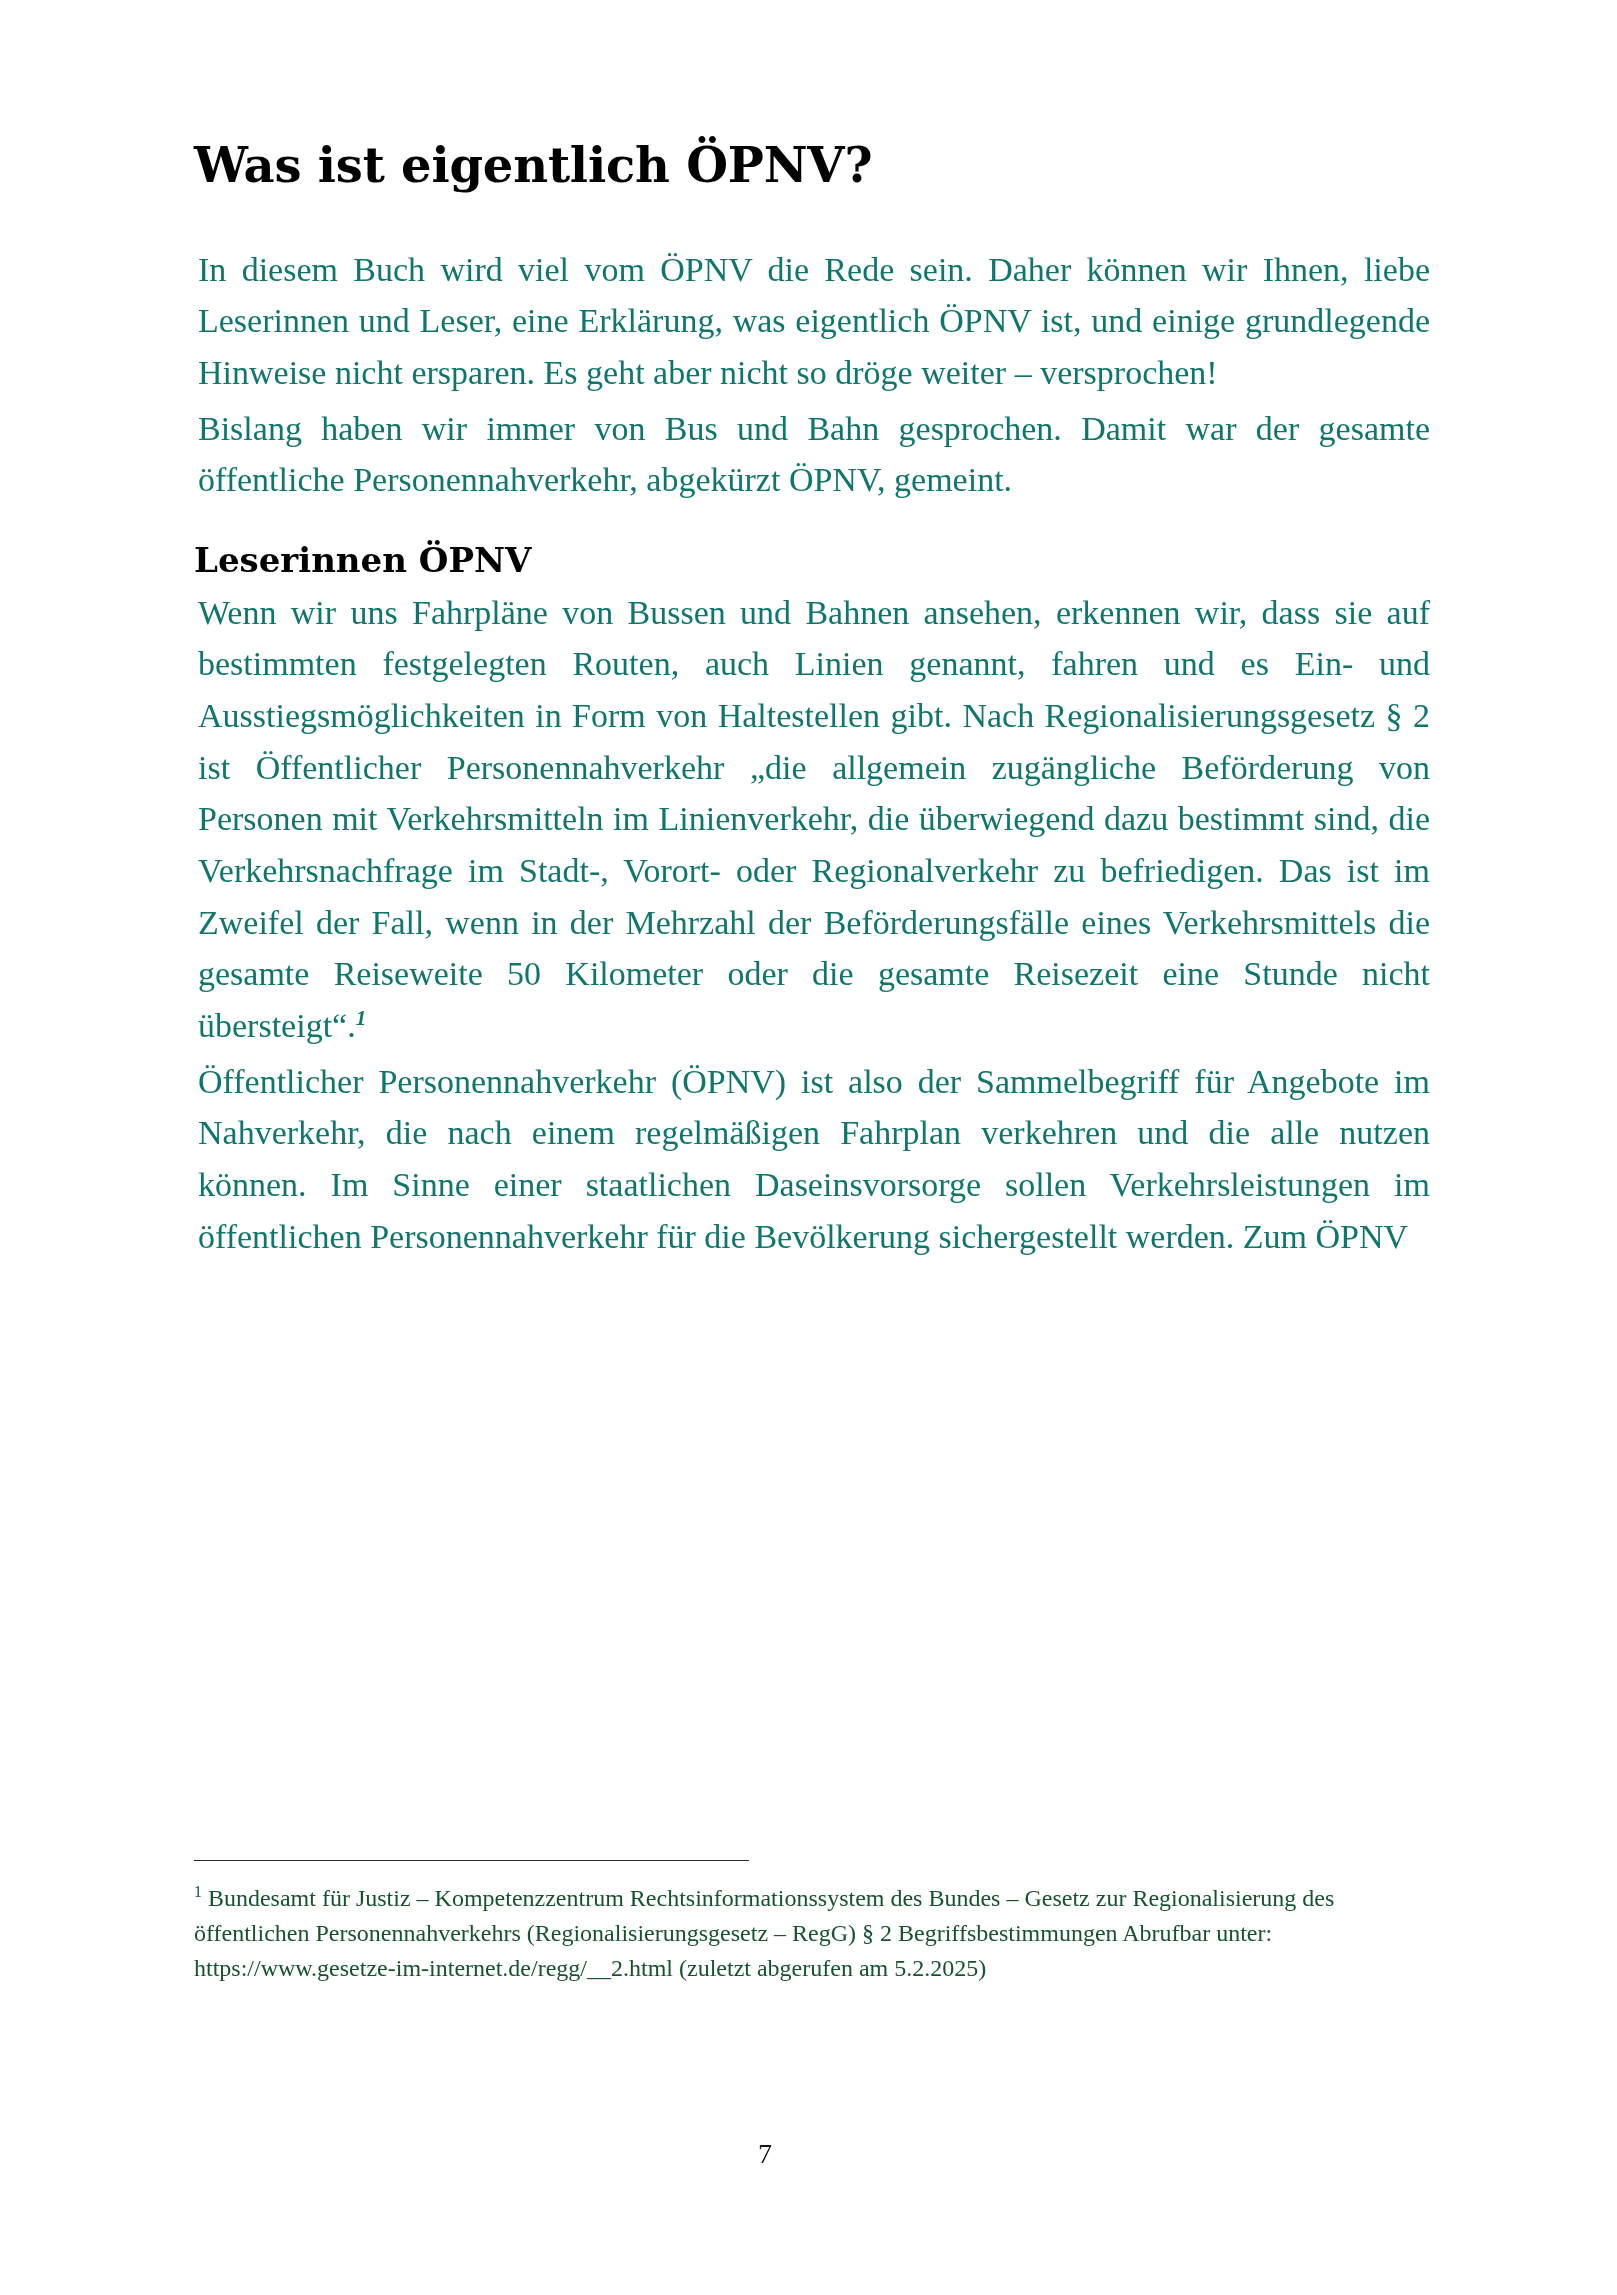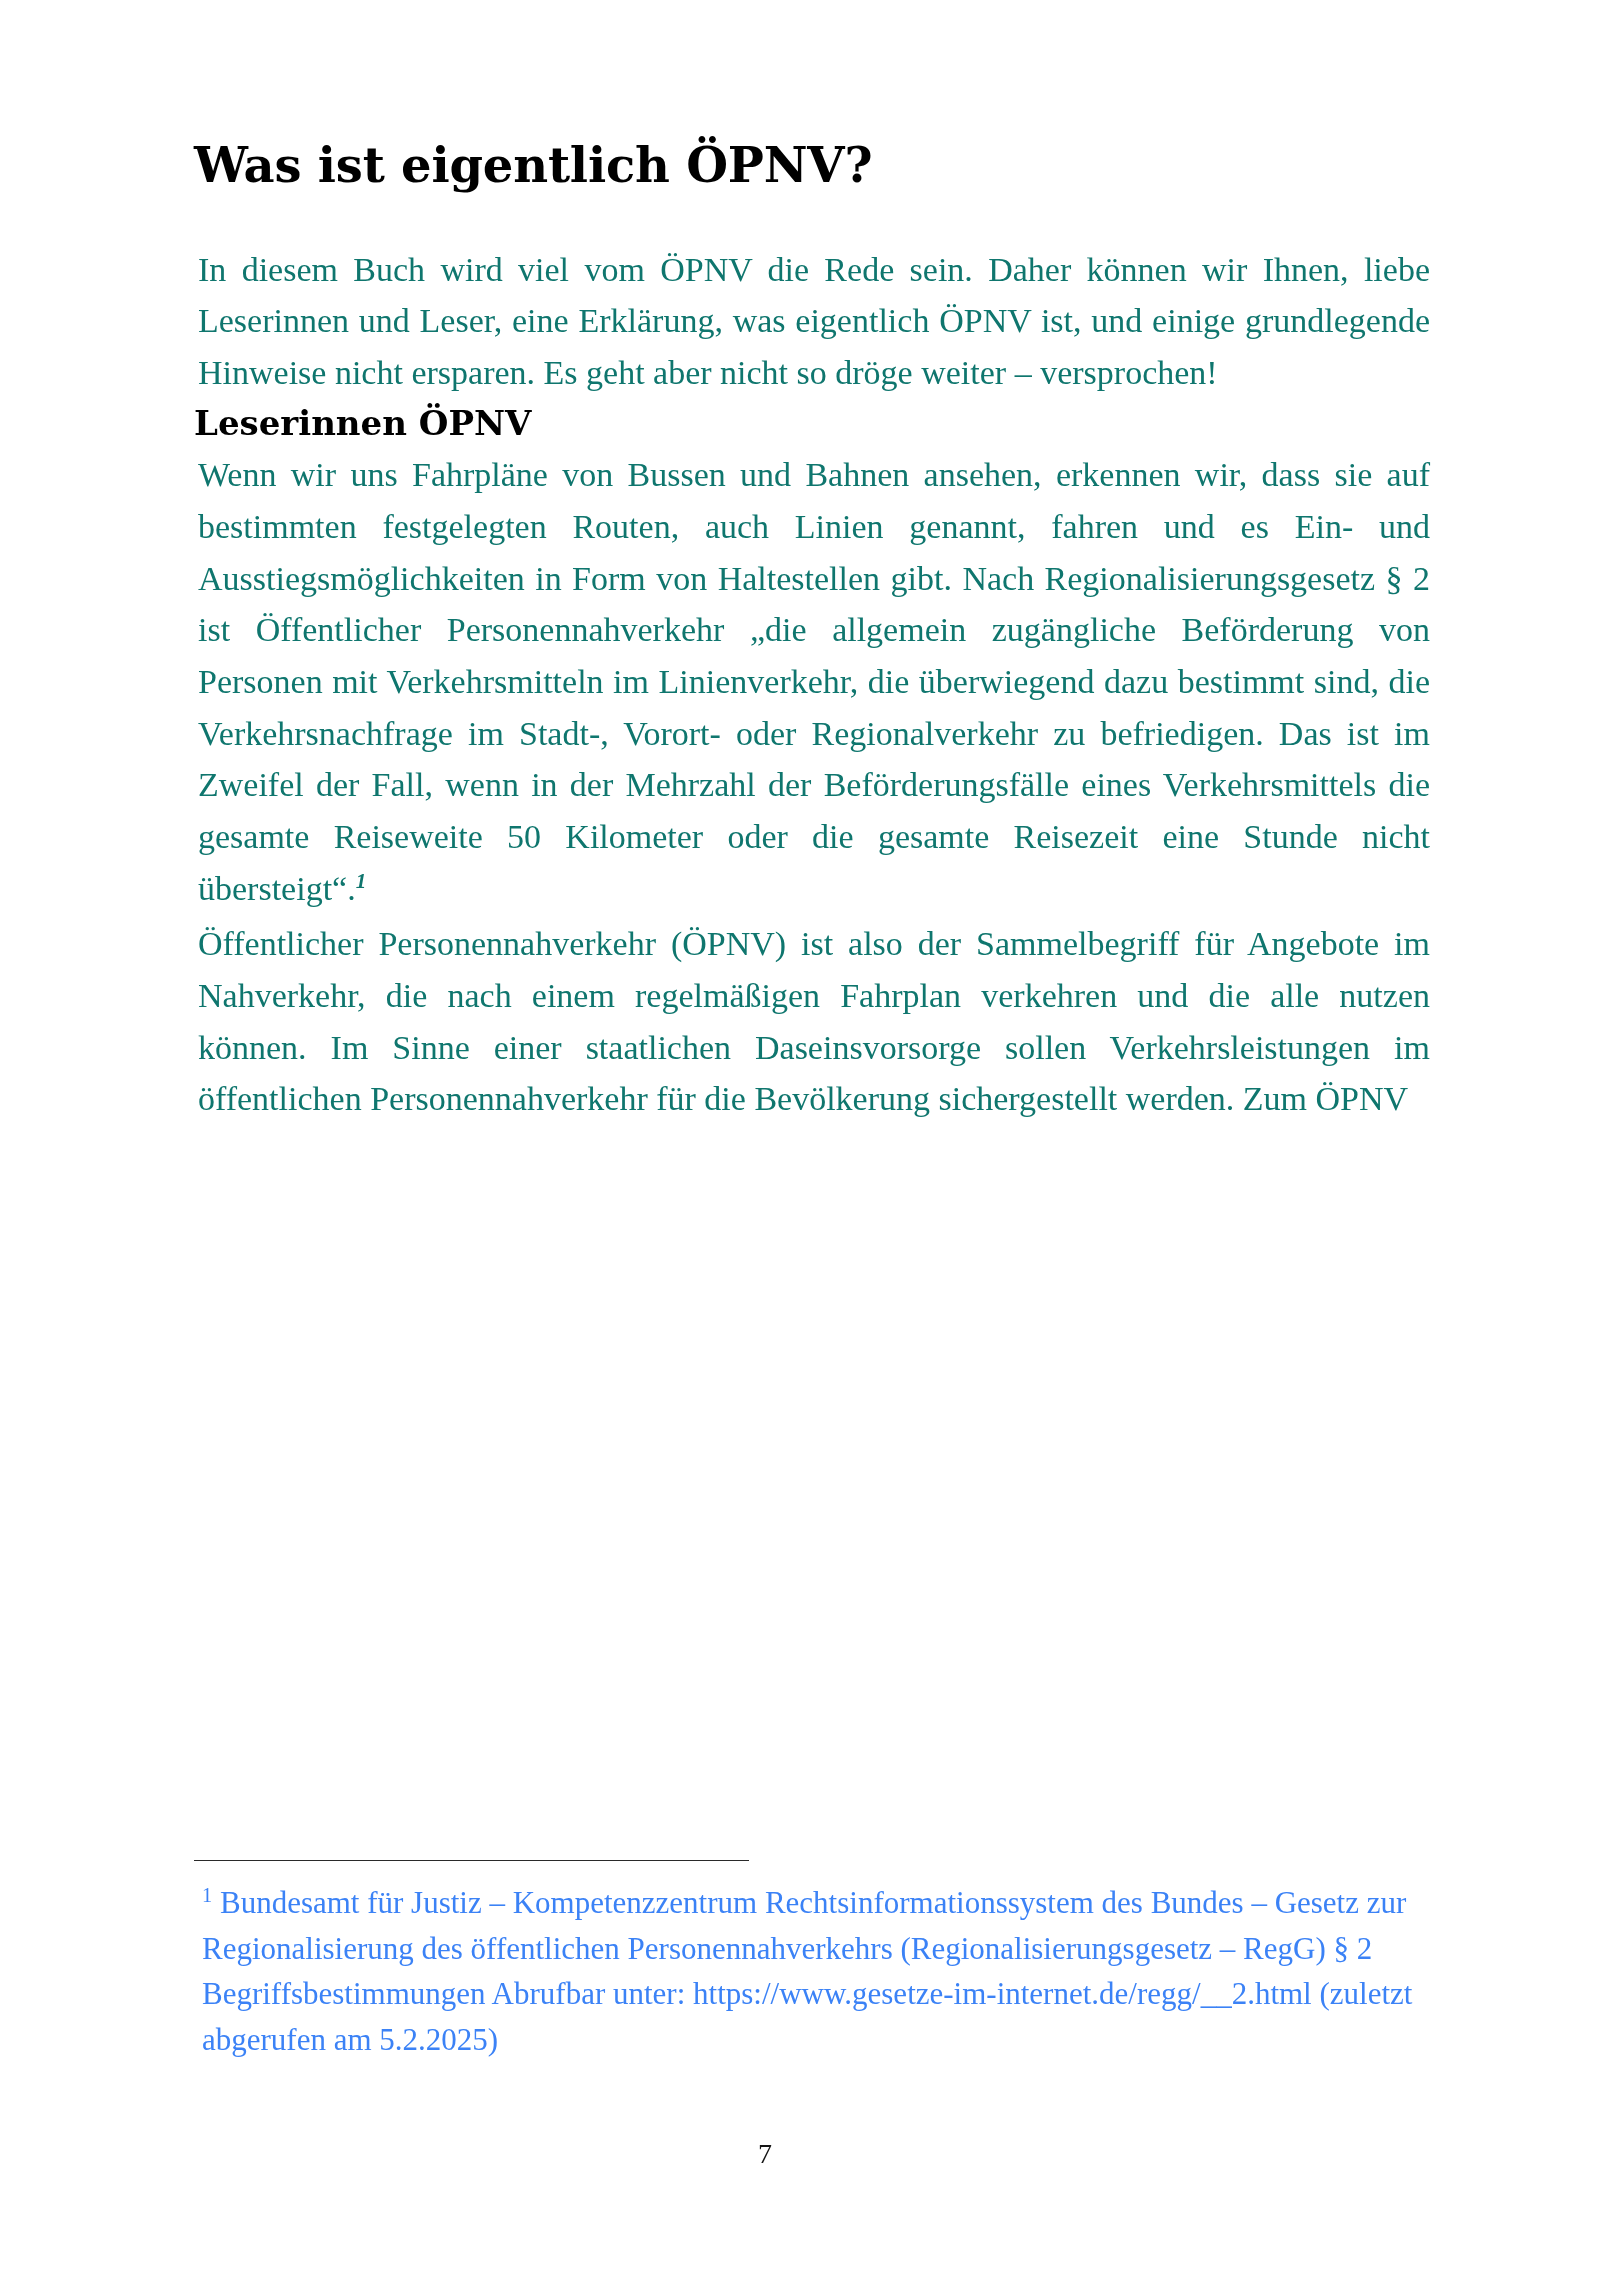--- a/index.html
+++ b/index.html
@@ -106,6 +106,7 @@
 
     <p class="body-par">In diesem Buch wird viel vom ÖPNV die Rede sein. Daher können wir Ihnen, liebe Leserinnen und Leser, eine Erklärung, was eigentlich ÖPNV ist, und einige grundlegende Hinweise nicht ersparen. Es geht aber nicht so dröge weiter – versprochen!</p>
 
+    <p class="body-par gap-after">Bislang haben wir immer von Bus und Bahn gesprochen. Damit war der gesamte öffentliche Personennahverkehr, abgekürzt ÖPNV, gemeint.</p>
 
     <h2 class="sub-head">Leserinnen ÖPNV</h2>
 

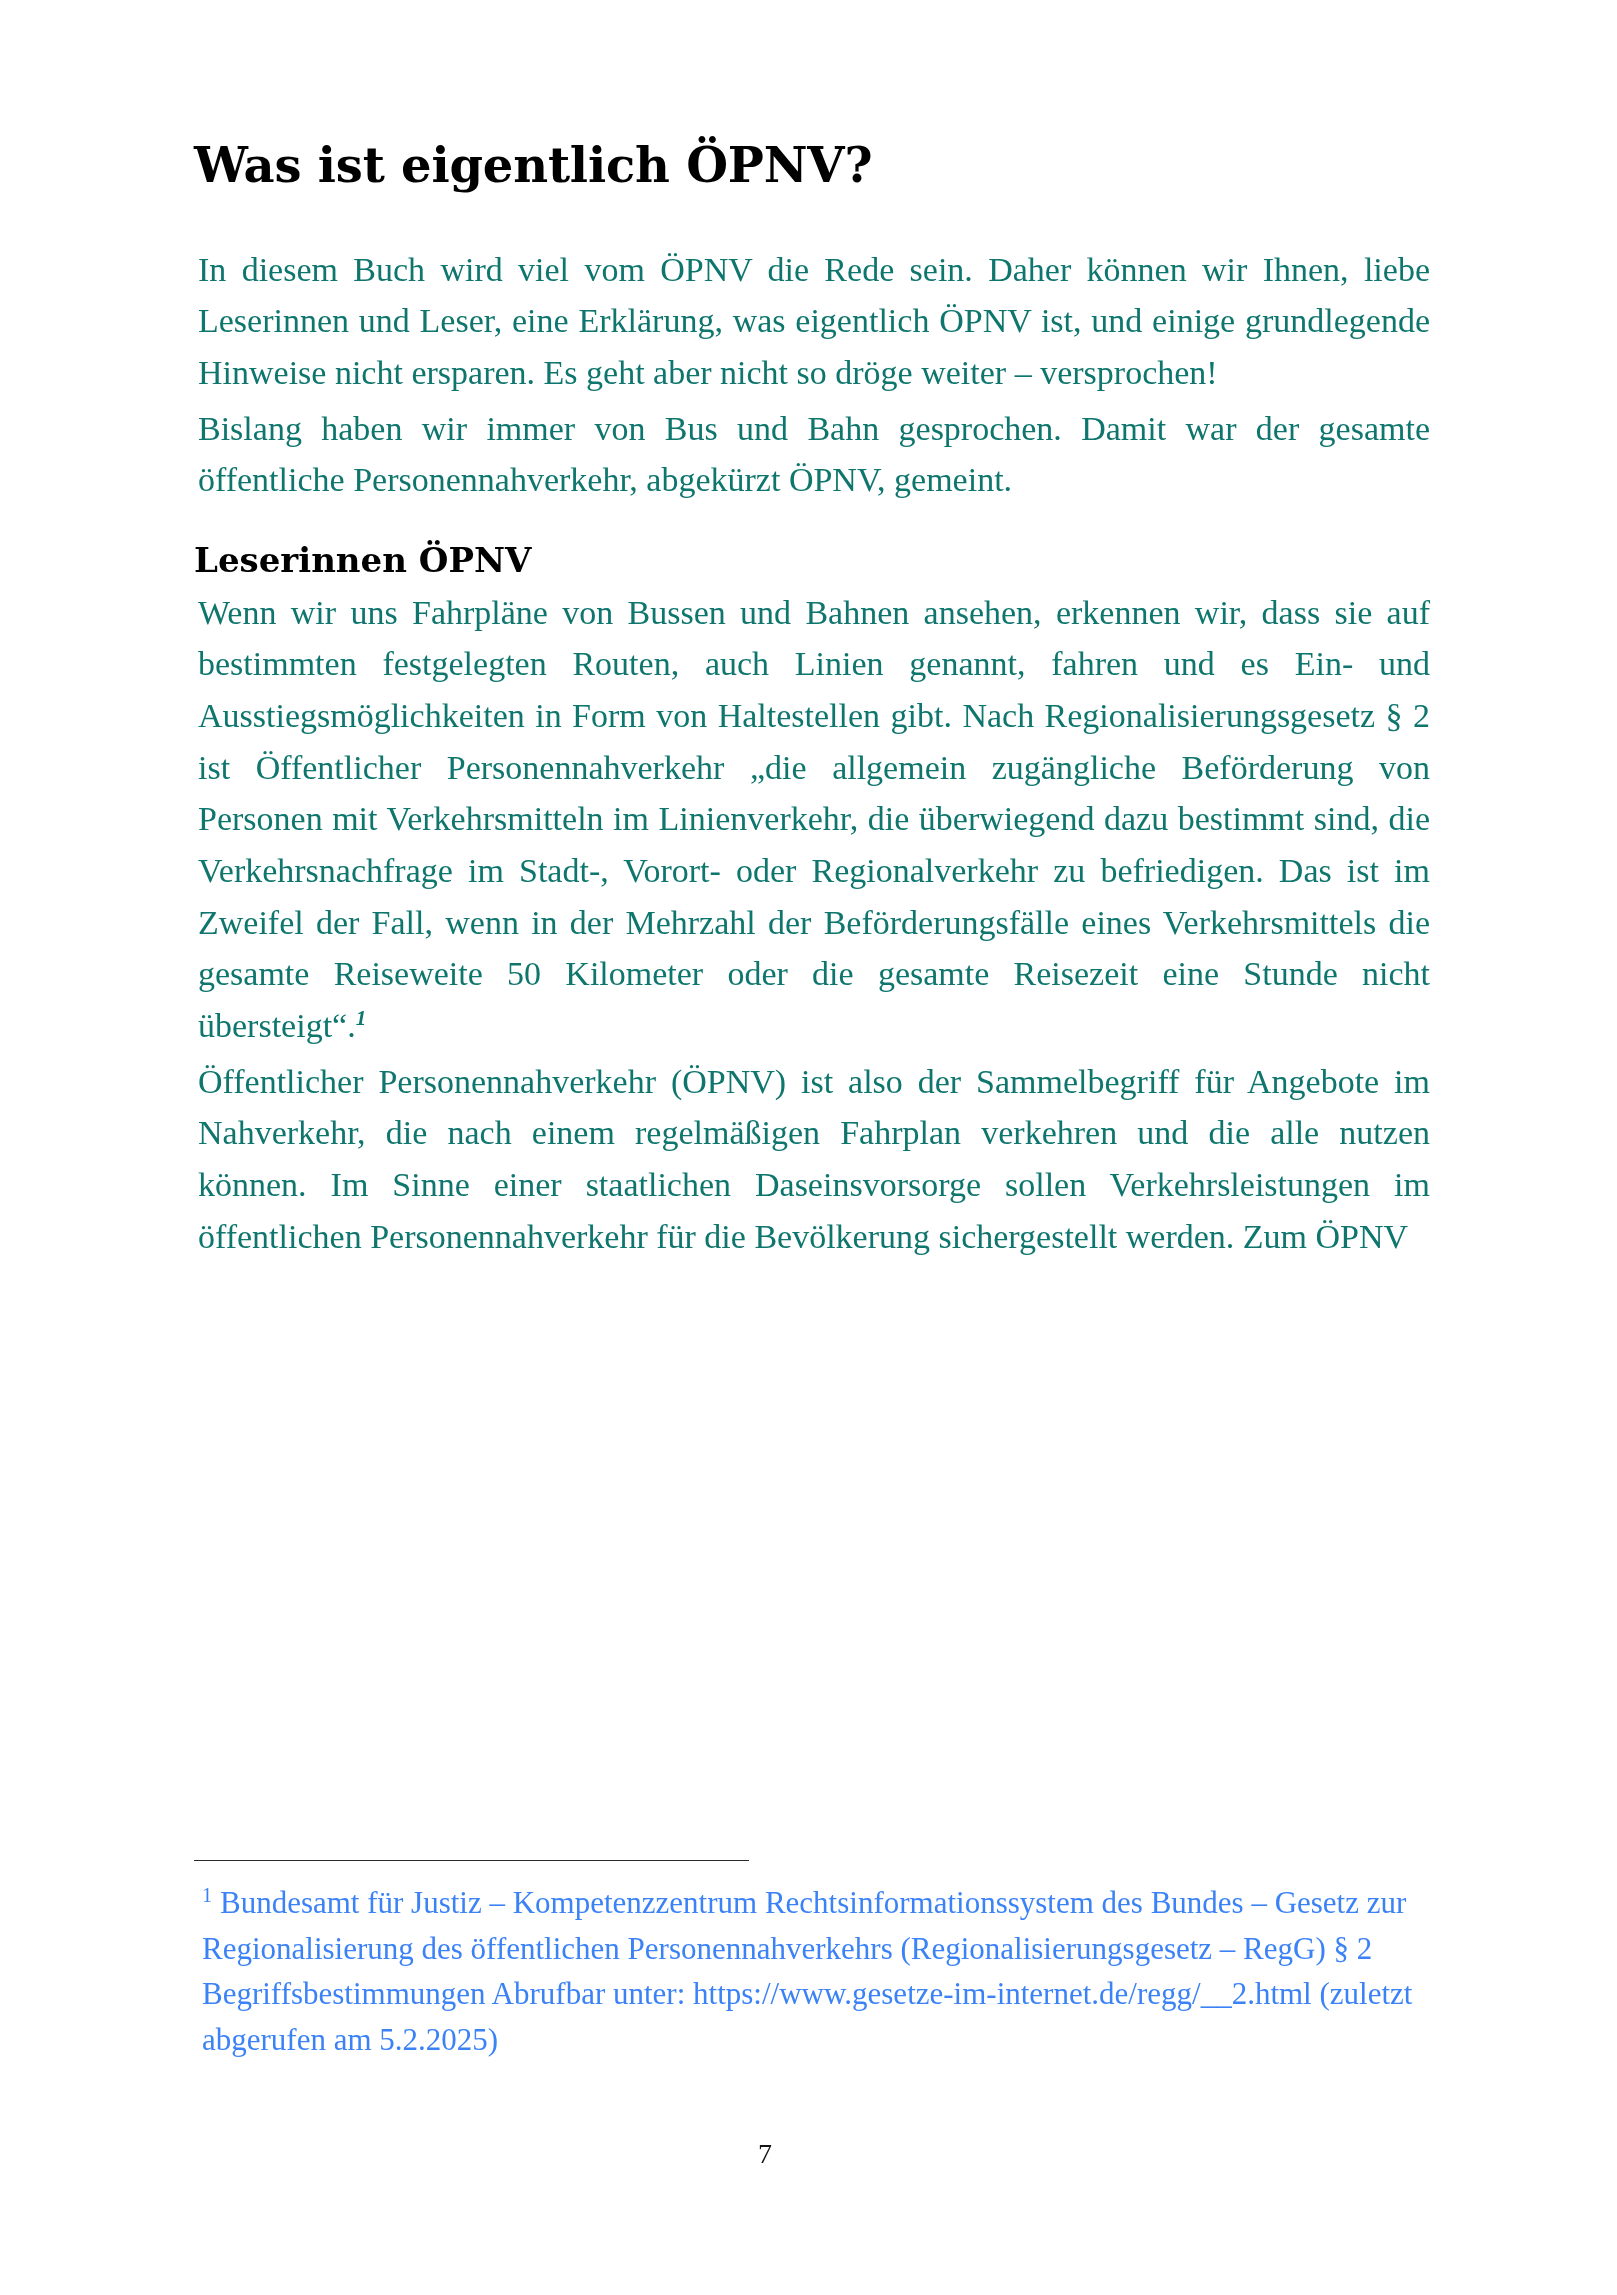--- a/index.html
+++ b/index.html
@@ -77,10 +77,10 @@
     margin: 0 0 18.5px 0;
   }
   .fn-text {
-    font-size: 31px;
+    font-size: 24px;
     line-height: 1.47;
-    margin: 8px;
-    color: #3b82f6;
+    margin: 0;
+    color: #14532d;
   }
   .fn-text sup {
     font-size: 0.66em;

